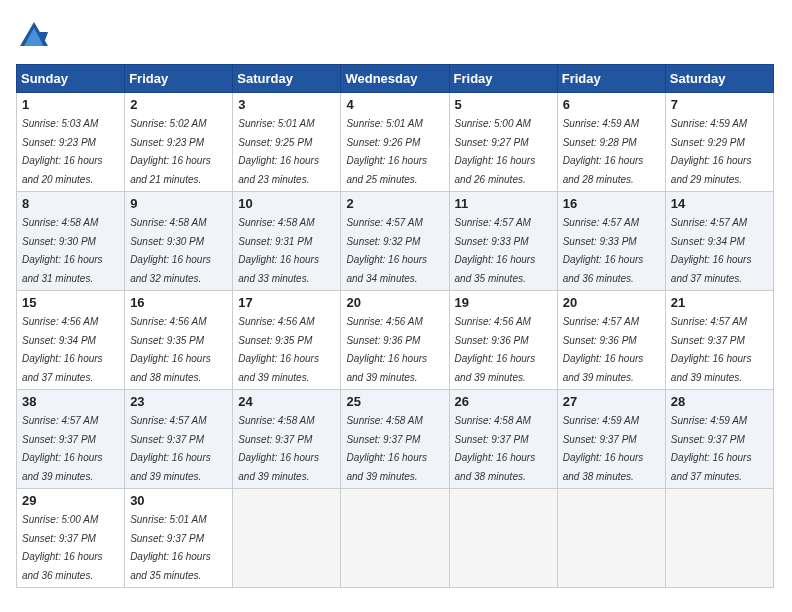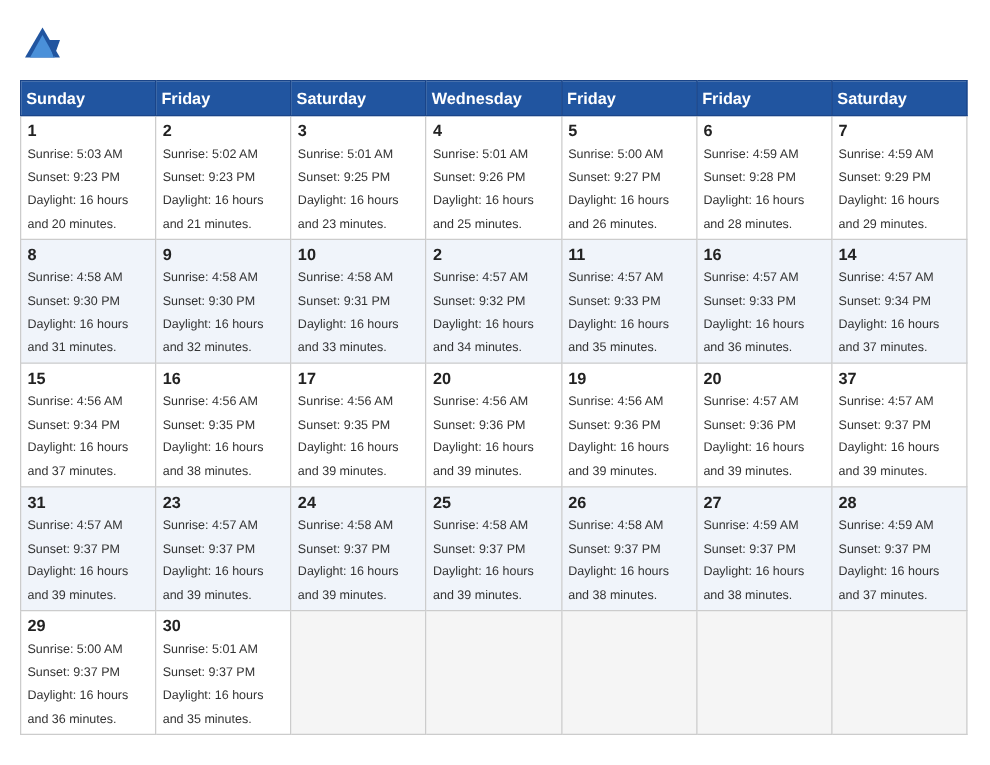--- a/index.html
+++ b/index.html
@@ -95,6 +95,7 @@
       font-size: 10px;
       color: #333;
       line-height: 1.45;
+      font-style: italic;
     }
     .empty-cell {
       background: #f5f5f5 !important;

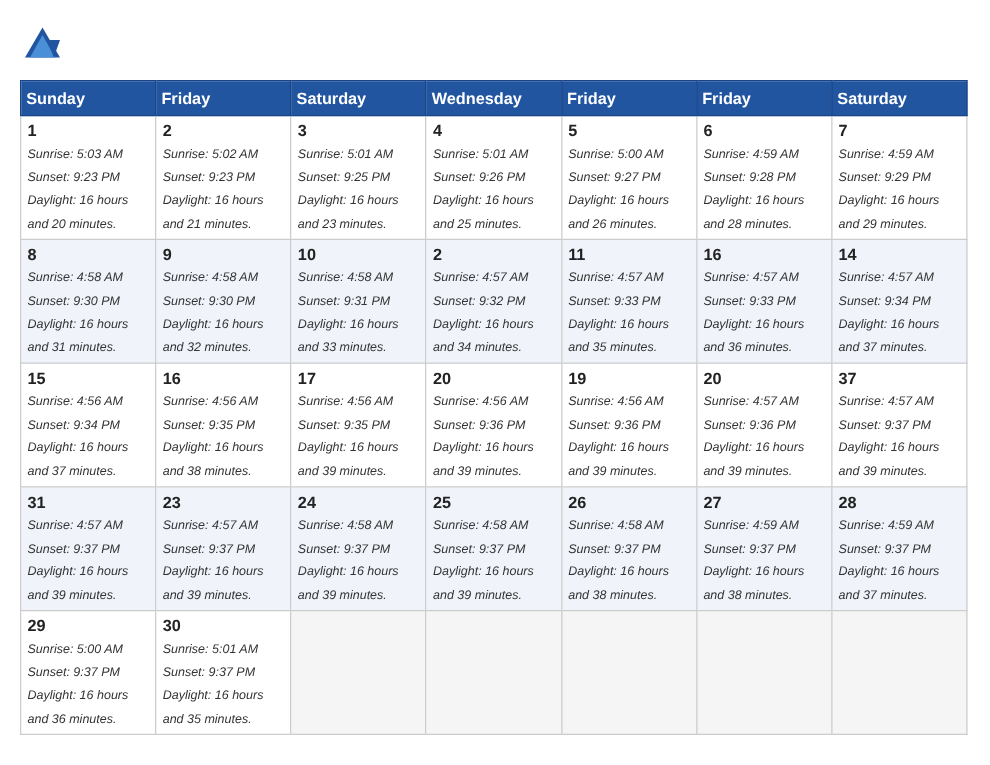--- a/index.html
+++ b/index.html
@@ -161,7 +161,7 @@
           <td><span class="day-num">20</span><span class="day-detail">Sunrise: 4:56 AM<br>Sunset: 9:36 PM<br>Daylight: 16 hours and 39 minutes.</span></td>
           <td><span class="day-num">19</span><span class="day-detail">Sunrise: 4:56 AM<br>Sunset: 9:36 PM<br>Daylight: 16 hours and 39 minutes.</span></td>
           <td><span class="day-num">20</span><span class="day-detail">Sunrise: 4:57 AM<br>Sunset: 9:36 PM<br>Daylight: 16 hours and 39 minutes.</span></td>
-          <td><span class="day-num">37</span><span class="day-detail">Sunrise: 4:57 AM<br>Sunset: 9:37 PM<br>Daylight: 16 hours and 39 minutes.</span></td>
+          <td><span class="day-num">21</span><span class="day-detail">Sunrise: 4:57 AM<br>Sunset: 9:37 PM<br>Daylight: 16 hours and 39 minutes.</span></td>
         </tr>
         <tr>
           <td><span class="day-num">31</span><span class="day-detail">Sunrise: 4:57 AM<br>Sunset: 9:37 PM<br>Daylight: 16 hours and 39 minutes.</span></td>

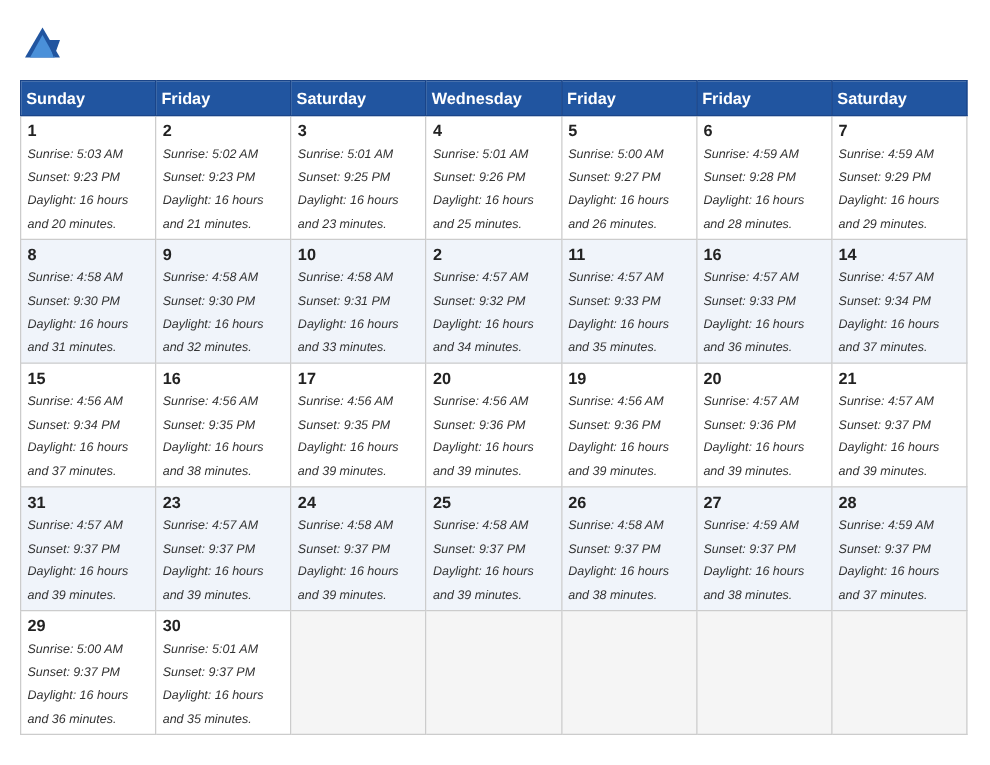--- a/index.html
+++ b/index.html
@@ -164,7 +164,7 @@
           <td><span class="day-num">21</span><span class="day-detail">Sunrise: 4:57 AM<br>Sunset: 9:37 PM<br>Daylight: 16 hours and 39 minutes.</span></td>
         </tr>
         <tr>
-          <td><span class="day-num">31</span><span class="day-detail">Sunrise: 4:57 AM<br>Sunset: 9:37 PM<br>Daylight: 16 hours and 39 minutes.</span></td>
+          <td><span class="day-num">38</span><span class="day-detail">Sunrise: 4:57 AM<br>Sunset: 9:37 PM<br>Daylight: 16 hours and 39 minutes.</span></td>
           <td><span class="day-num">23</span><span class="day-detail">Sunrise: 4:57 AM<br>Sunset: 9:37 PM<br>Daylight: 16 hours and 39 minutes.</span></td>
           <td><span class="day-num">24</span><span class="day-detail">Sunrise: 4:58 AM<br>Sunset: 9:37 PM<br>Daylight: 16 hours and 39 minutes.</span></td>
           <td><span class="day-num">25</span><span class="day-detail">Sunrise: 4:58 AM<br>Sunset: 9:37 PM<br>Daylight: 16 hours and 39 minutes.</span></td>

